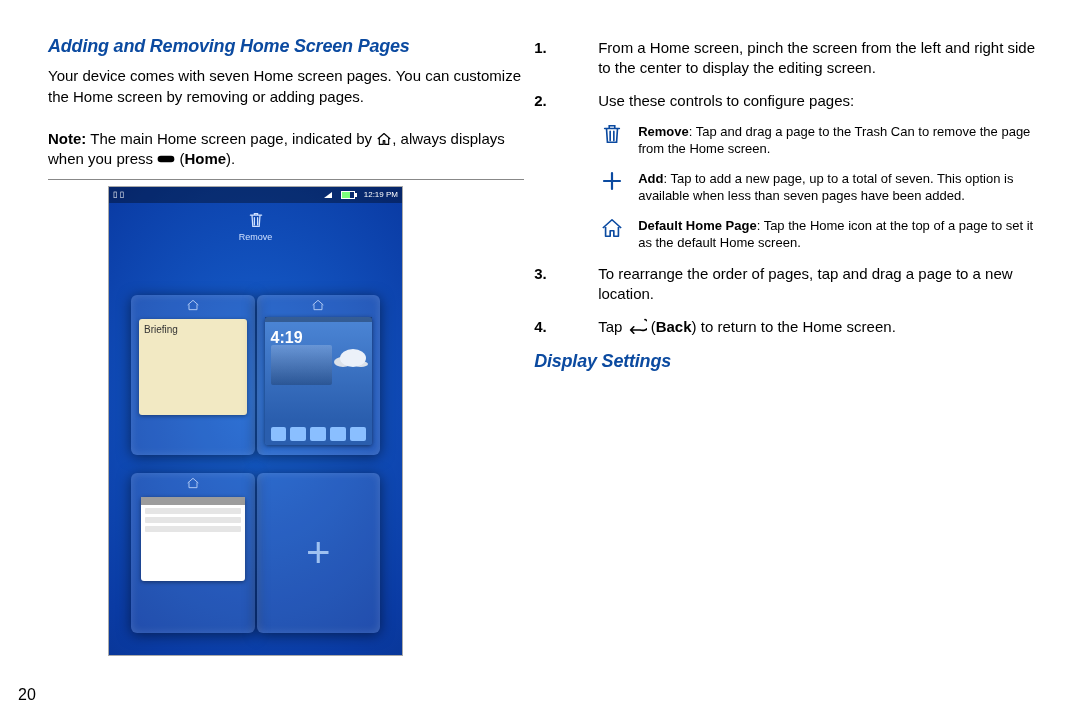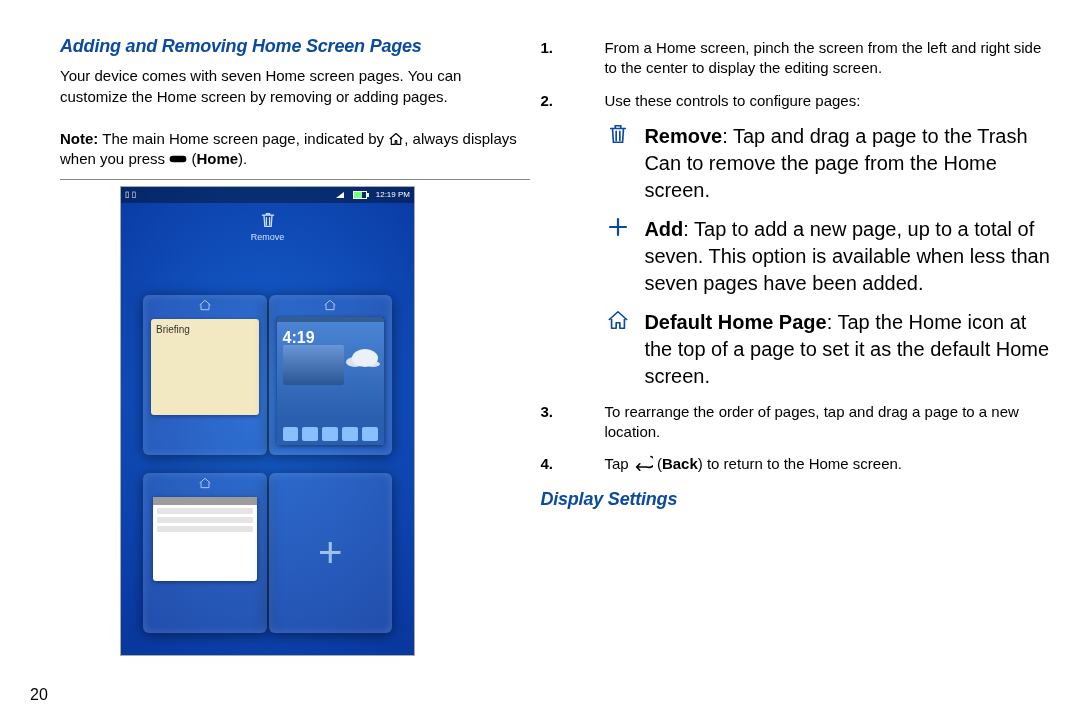--- a/index.html
+++ b/index.html
@@ -16,7 +16,7 @@
   .page {
     display: flex;
     flex-direction: row;
-    padding: 30px 30px 10px 60px;
+    padding: 30px 30px 10px 48px;
     box-sizing: border-box;
     width: 1080px;
     height: 720px;

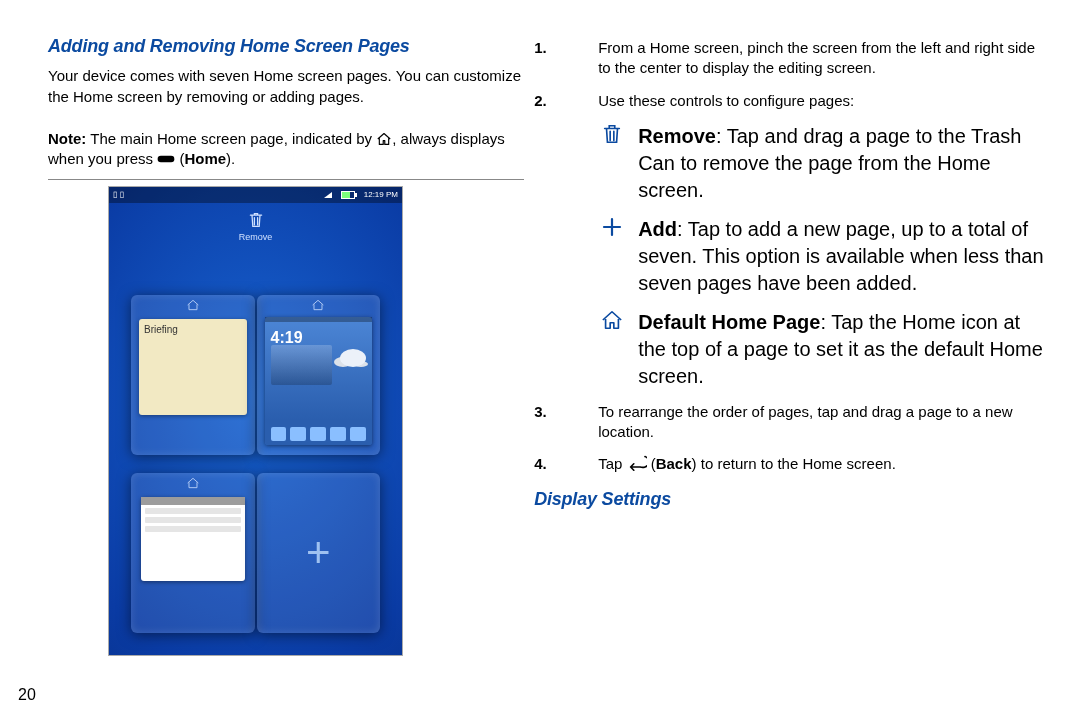--- a/index.html
+++ b/index.html
@@ -94,7 +94,7 @@
     justify-content: center;
   }
   .defrow .dicon svg { width: 22px; height: 22px; }
-  .defrow .dtext { flex: 1 1 auto; font-size: 20px; }
+  .defrow .dtext { flex: 1 1 auto; font-size: 13px; }
   .defrow .dtext .dt-label { font-weight: 700; }
 
   .pagefoot {

